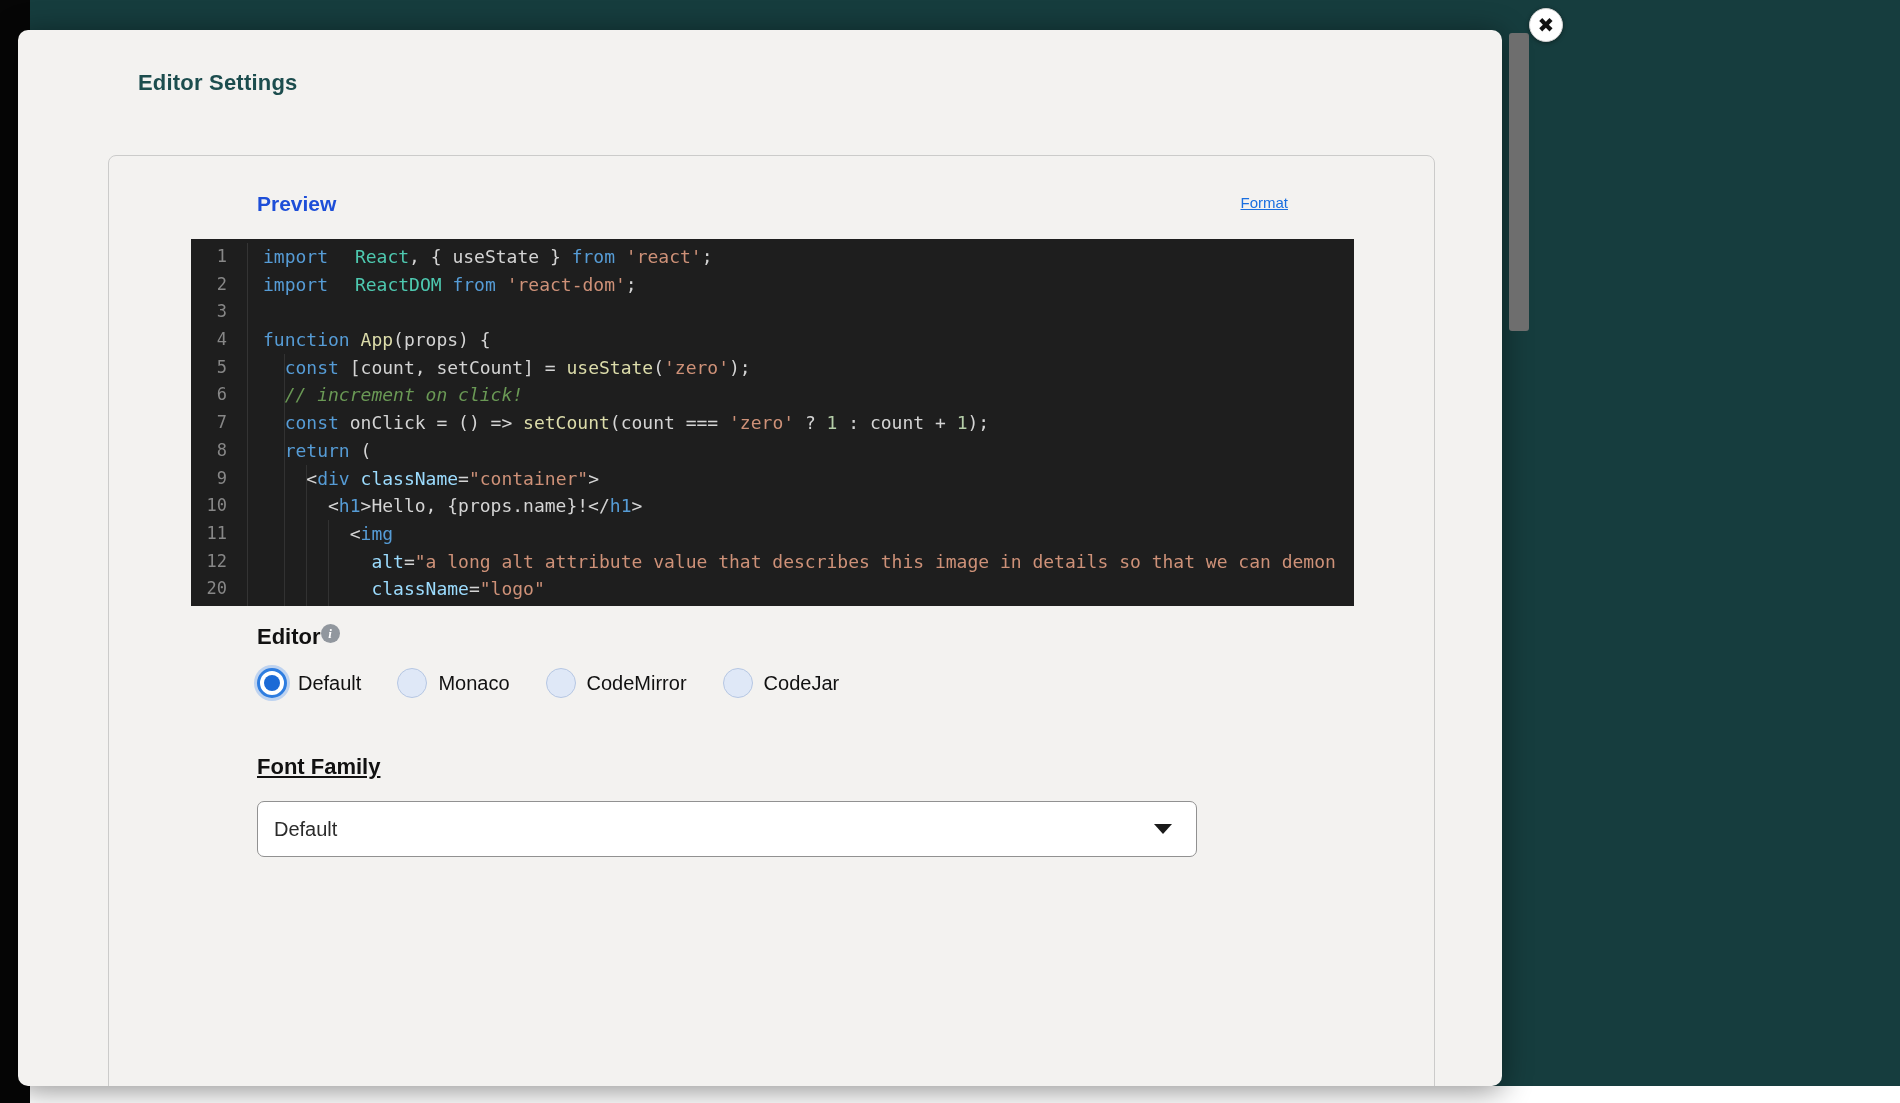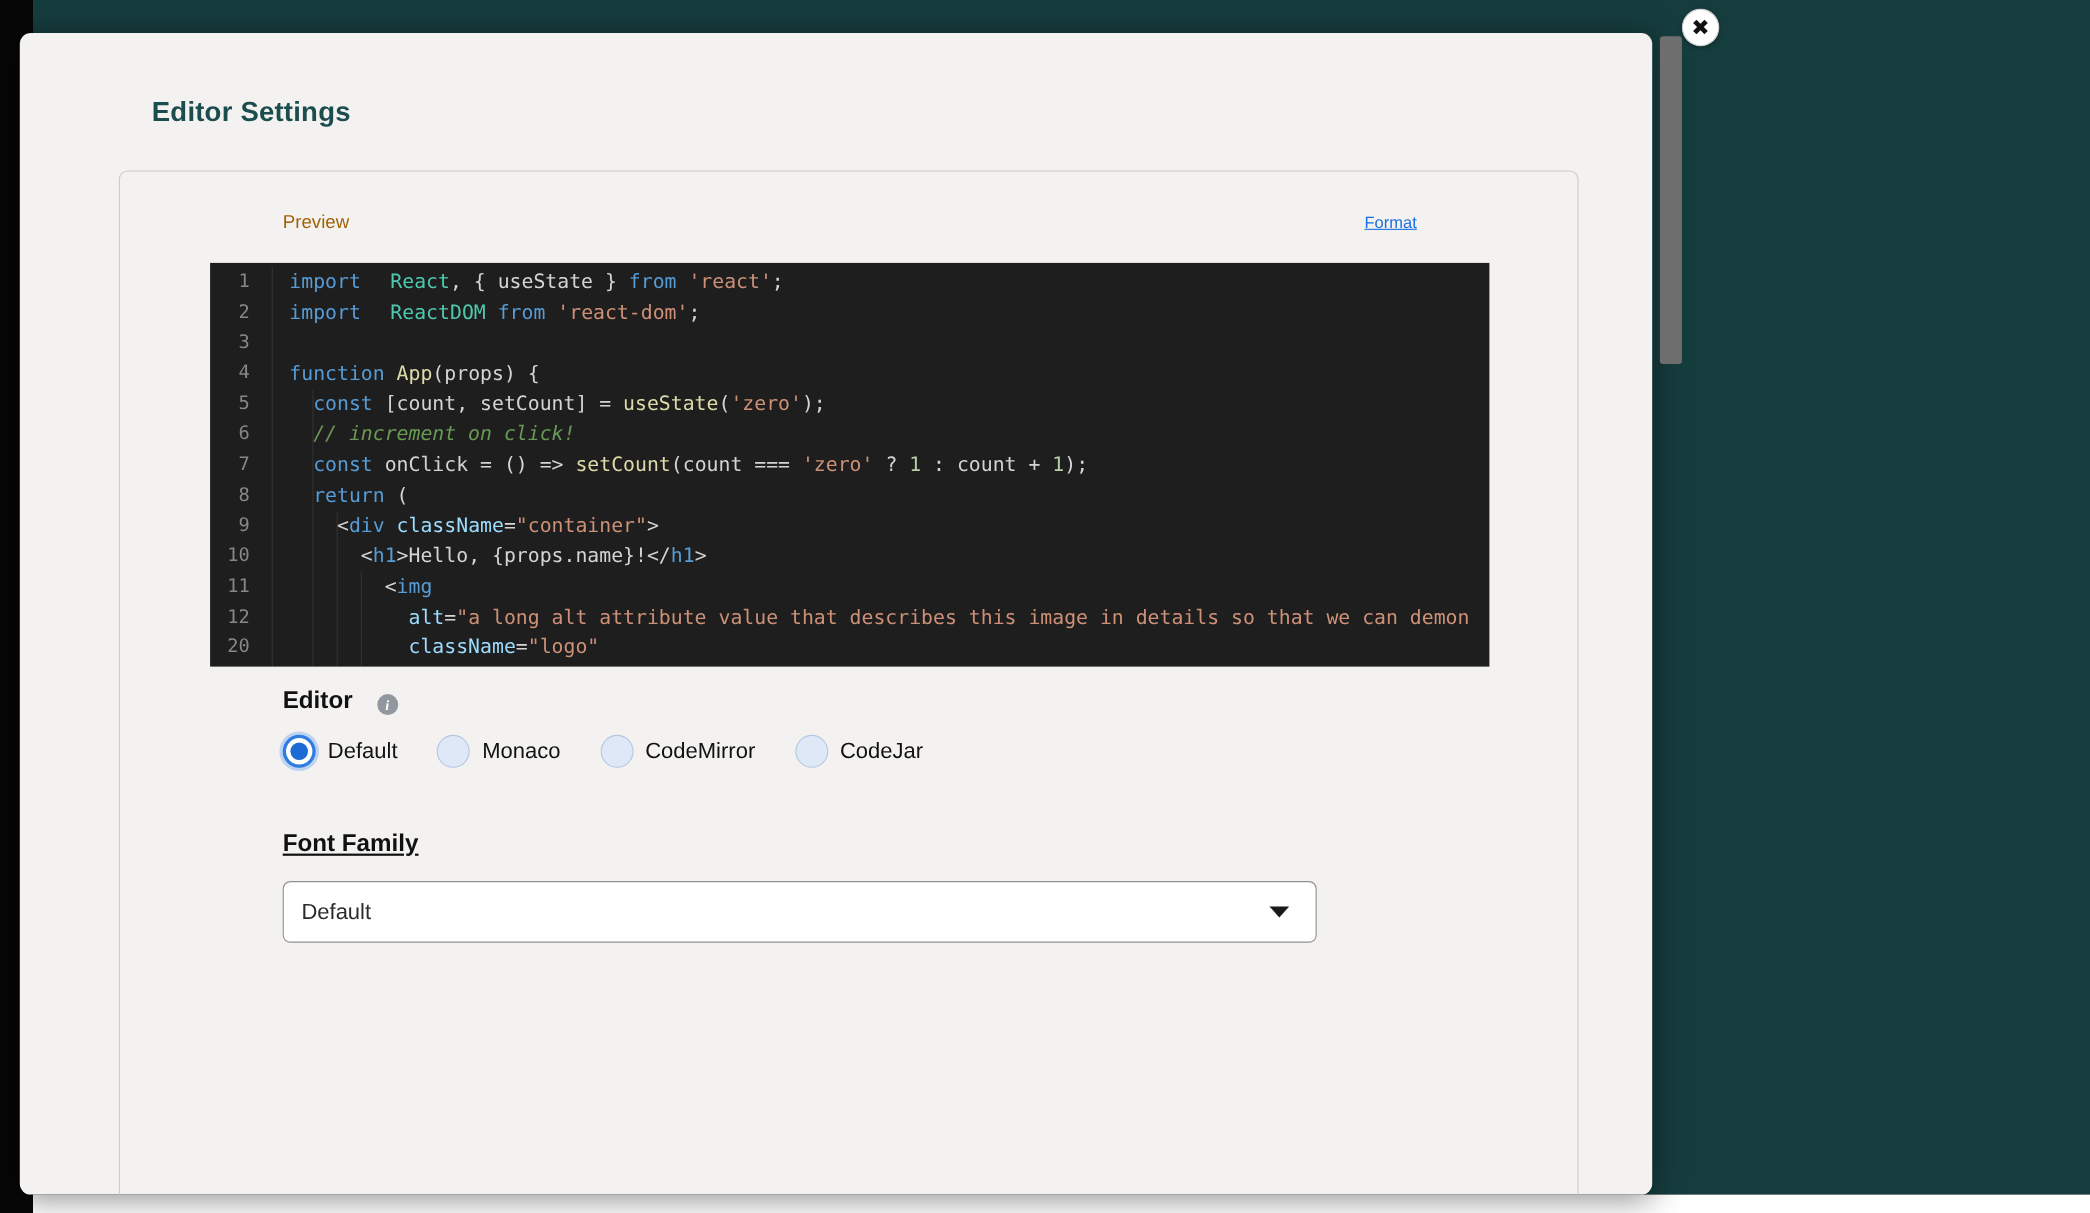--- a/index.html
+++ b/index.html
@@ -18,8 +18,8 @@
     box-shadow: 0 4px 30px rgba(0,0,0,.45);
   }
   .modal-title {
-    position: absolute; left: 120px; top: 58px; margin: 0;
-    font-size: 25px; font-weight: 700; color: #1c4d4e; letter-spacing: .2px;
+    position: absolute; left: 120px; top: 40px; margin: 0;
+    font-size: 22px; font-weight: 700; color: #1c4d4e; letter-spacing: .2px;
   }
   .settings-panel {
     position: absolute; left: 90px; top: 125px; width: 1327px; height: 1040px;

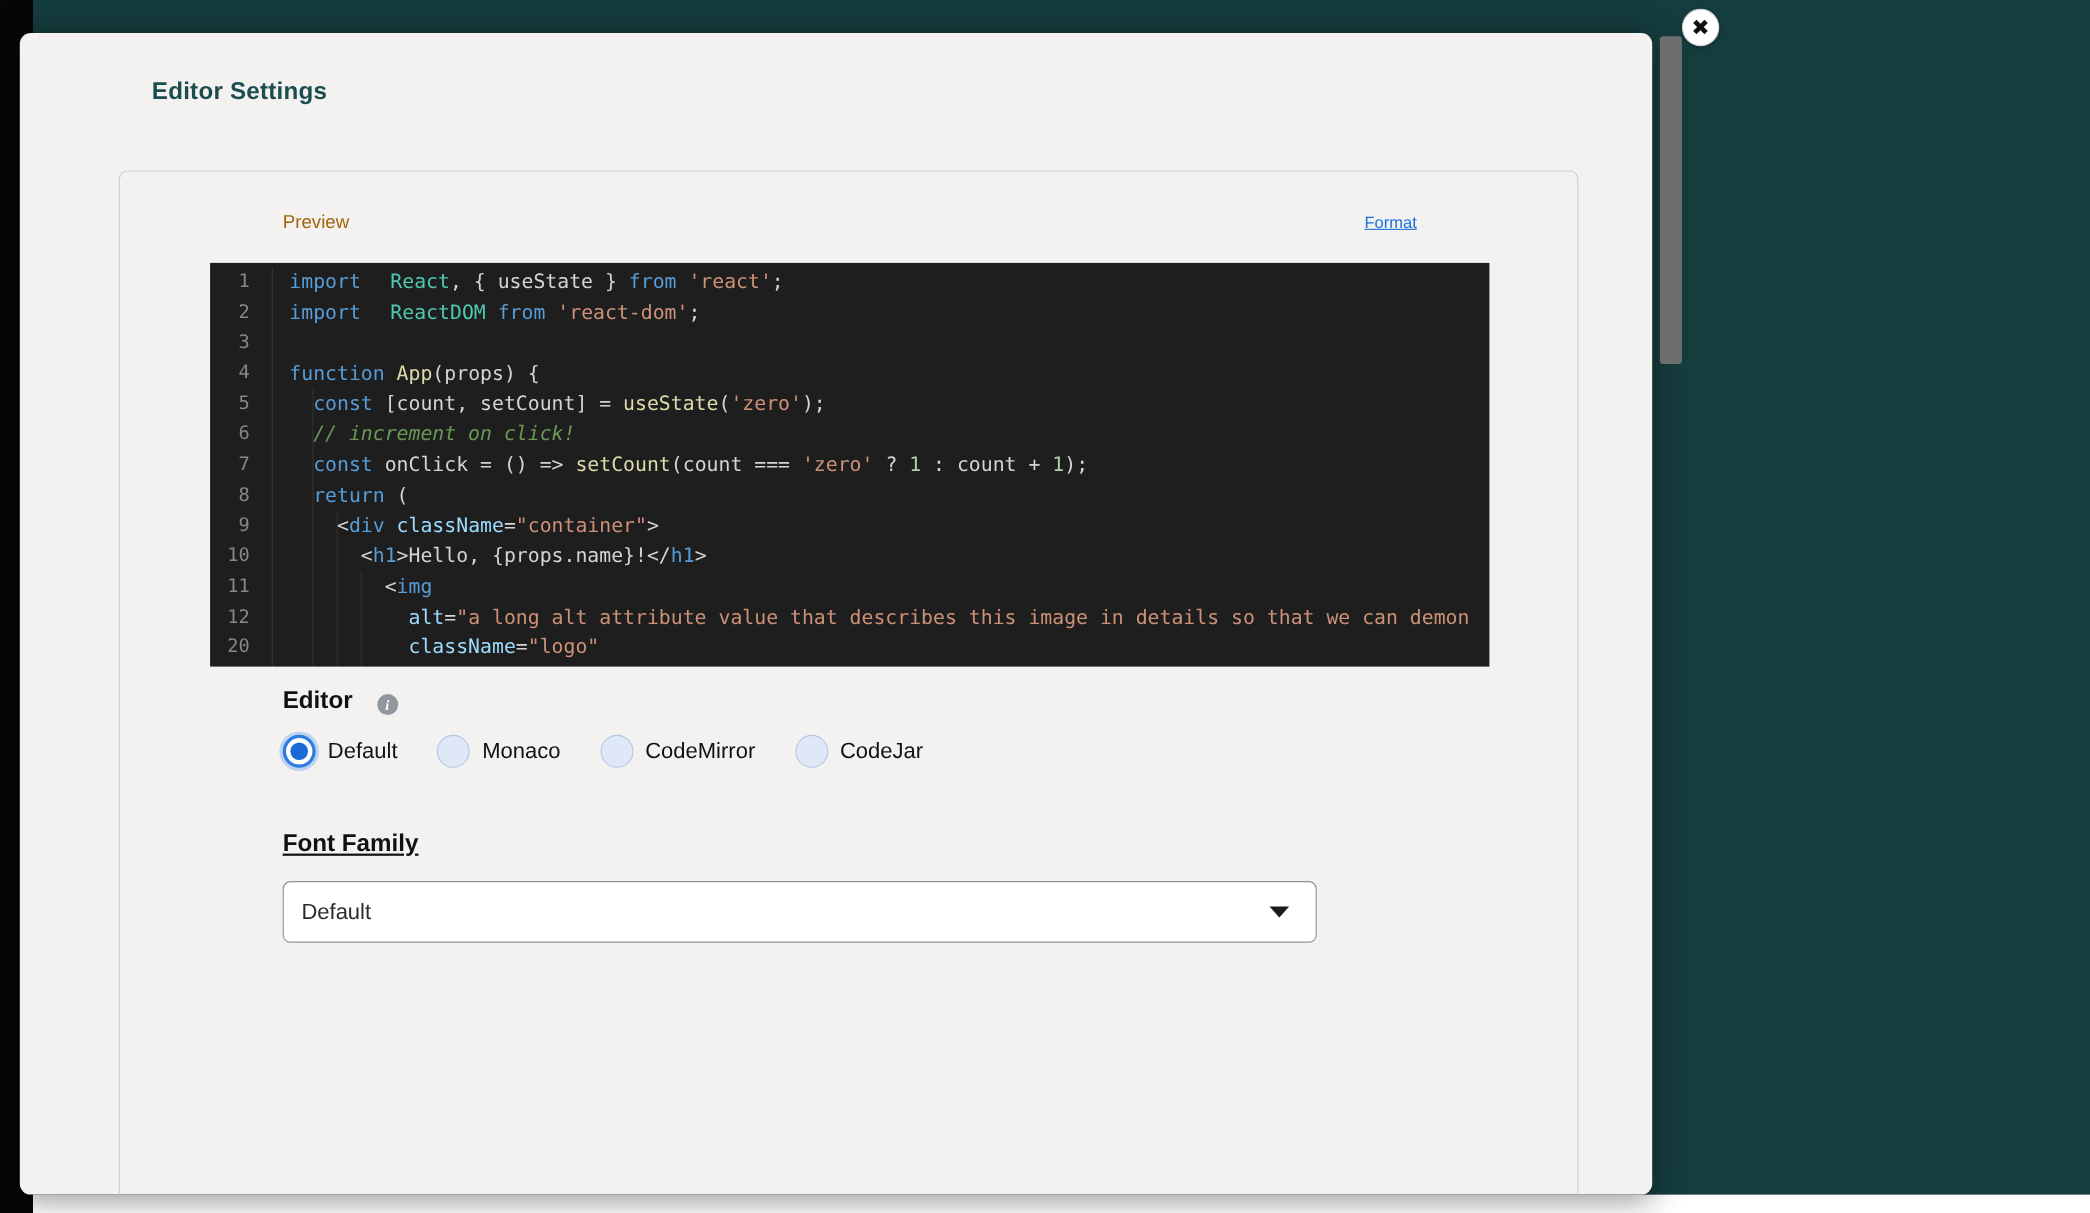--- a/index.html
+++ b/index.html
@@ -25,7 +25,7 @@
     position: absolute; left: 90px; top: 125px; width: 1327px; height: 1040px;
     border: 1px solid #cbcbca; border-radius: 8px;
   }
-  .preview-label { position: absolute; left: 148px; top: 36px; font-size: 17px; font-weight: 400; color: #a16207; }
+  .preview-label { position: absolute; left: 148px; top: 36px; font-size: 21px; font-weight: 700; color: #1d4ed8; }
   .format-link { position: absolute; right: 146px; top: 38px; font-size: 15px; color: #1a6fe0; text-decoration: underline; cursor: pointer; }
 
   .code-editor {

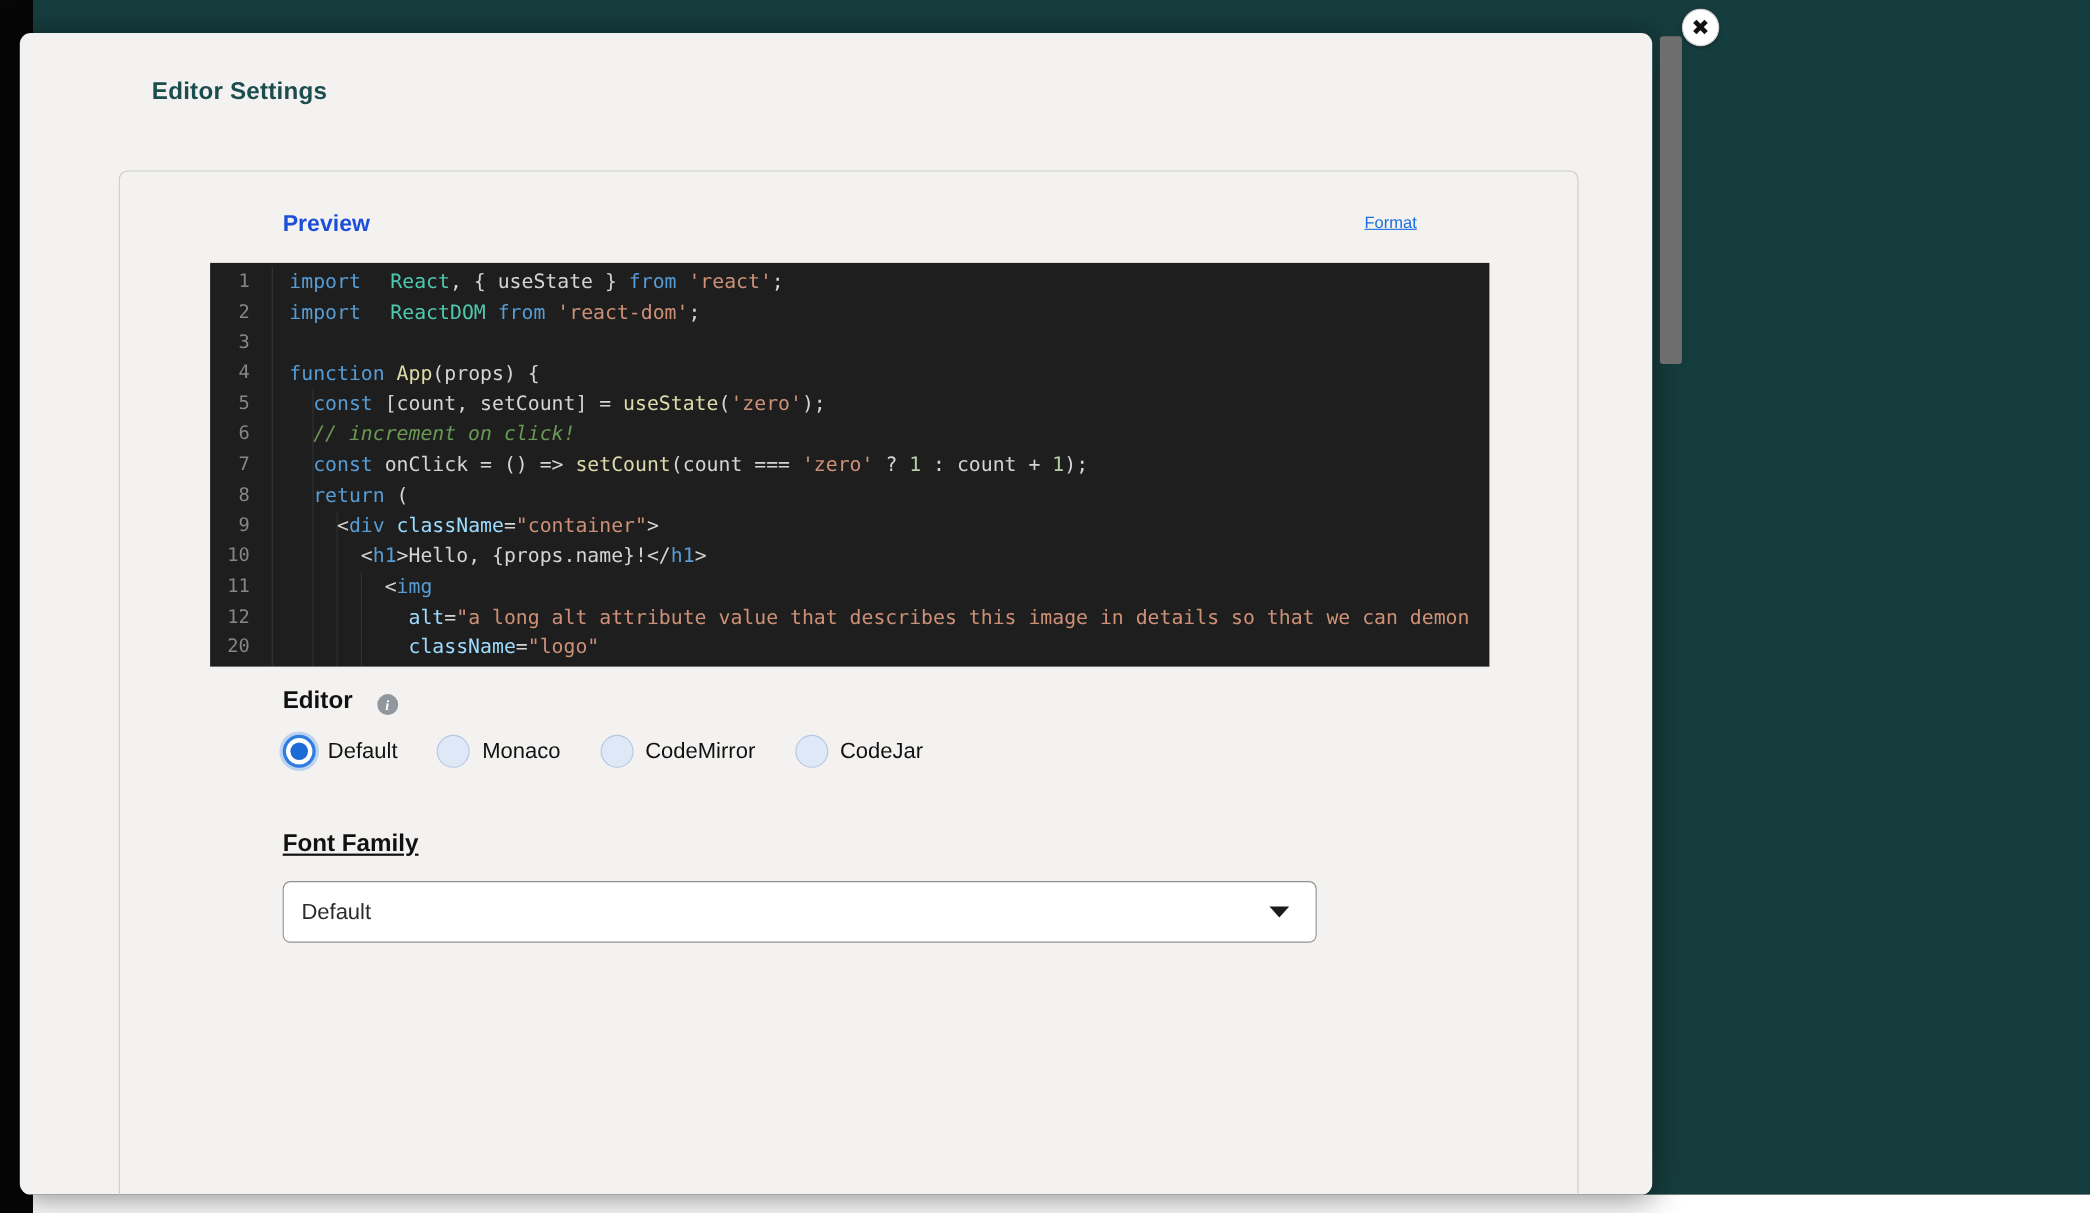--- a/index.html
+++ b/index.html
@@ -60,7 +60,7 @@
 
   .editor-label-row {
     position: absolute; left: 148px; top: 468px; font-size: 22px; font-weight: 700; color: #111;
-    display: flex; align-items: flex-end; gap: 22px;
+    display: flex; align-items: flex-start; gap: 0;
   }
   .info-icon {
     width: 19px; height: 19px; border-radius: 50%; background: #91979e; color: #fff;

